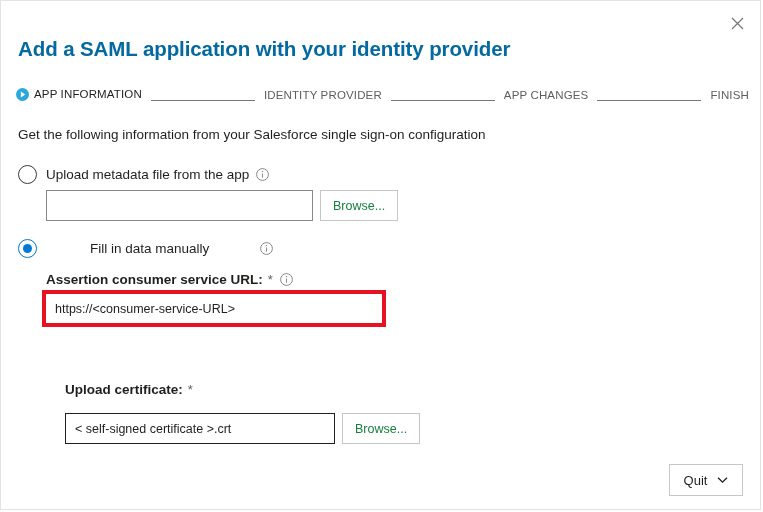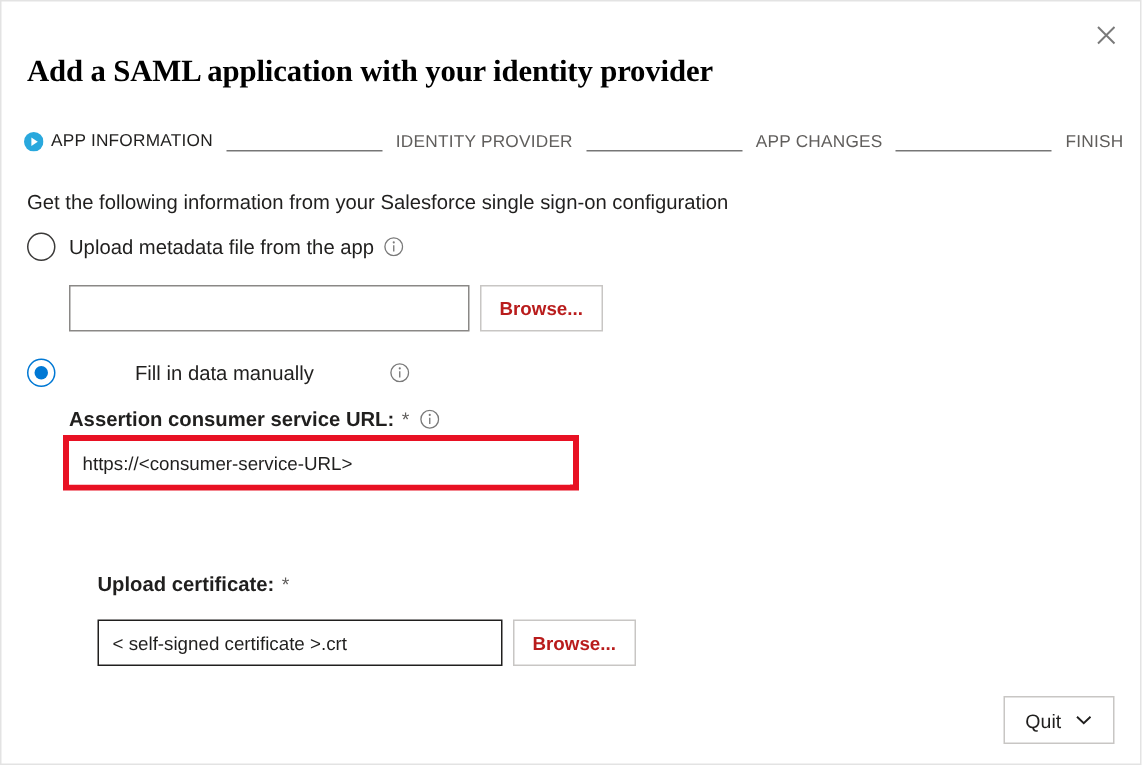--- a/index.html
+++ b/index.html
@@ -50,9 +50,8 @@
     font-size: 20.5px;
     font-weight: bold;
     letter-spacing: -0.1px;
-    color: #000000;
-    white-space: nowrap;
-    font-family: Liberation Serif, serif;
+    color: #0369a1;
+    white-space: nowrap;
   }
 
   

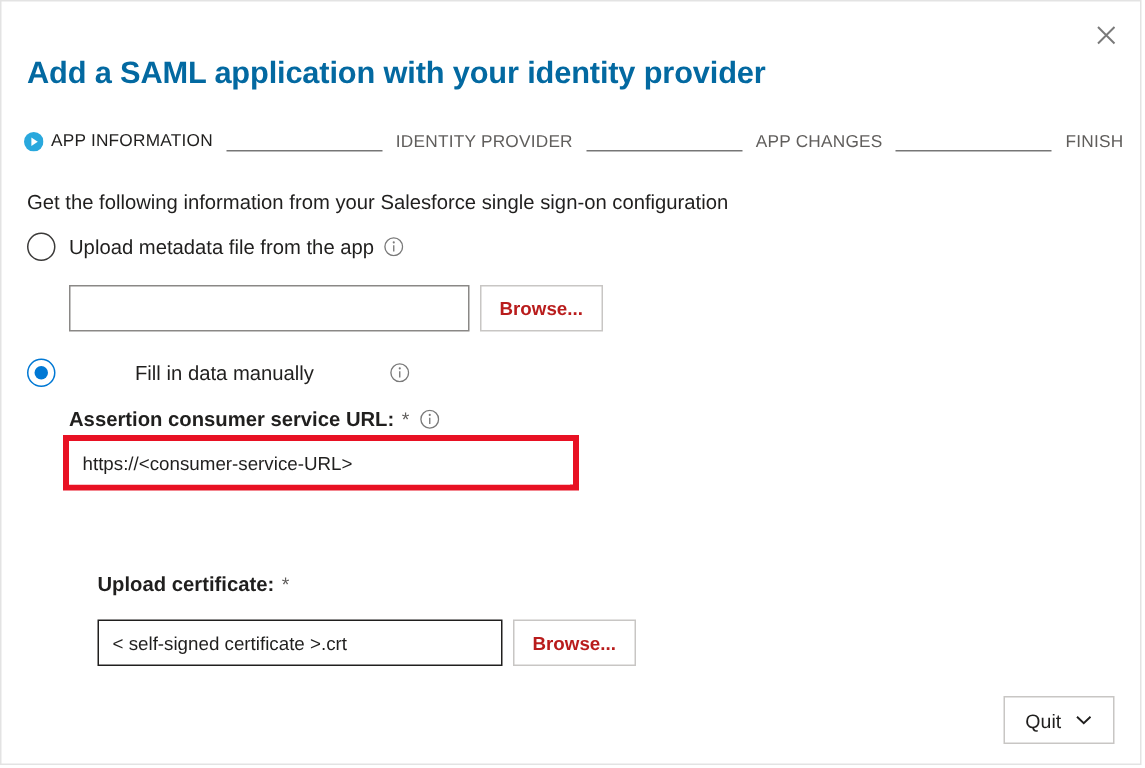--- a/index.html
+++ b/index.html
@@ -104,7 +104,7 @@
     display: flex;
     align-items: center;
   }
-  .opt-upload { left: 17px; top: 154px; }
+  .opt-upload { left: 17px; top: 164px; }
   .opt-manual { left: 17px; top: 238px; gap: 44px; }
 
   .radio {

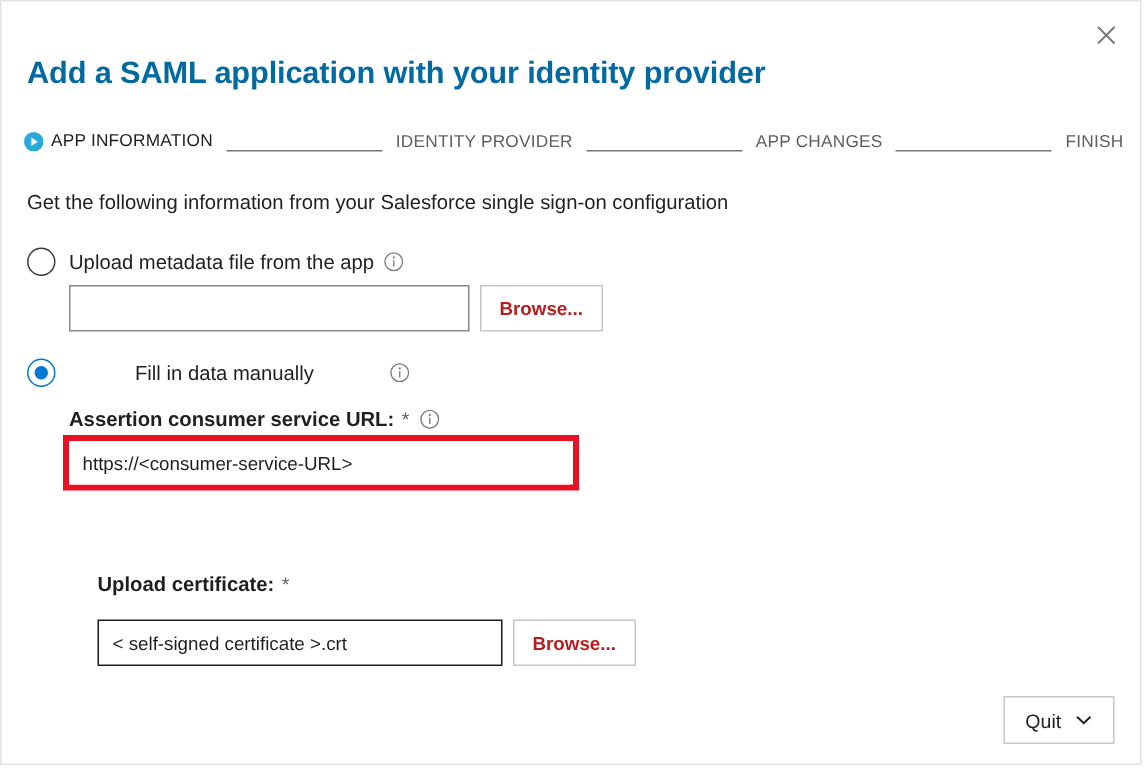--- a/index.html
+++ b/index.html
@@ -195,13 +195,12 @@
     background: #ffffff;
     font-size: 12.5px;
     font-family: "Liberation Sans", sans-serif;
-    color: #b91c1c;
-    display: flex;
-    align-items: center;
-    justify-content: center;
-    cursor: pointer;
-    white-space: nowrap;
-    font-weight: bold;
+    color: #15803d;
+    display: flex;
+    align-items: center;
+    justify-content: center;
+    cursor: pointer;
+    white-space: nowrap;
   }
 
   

